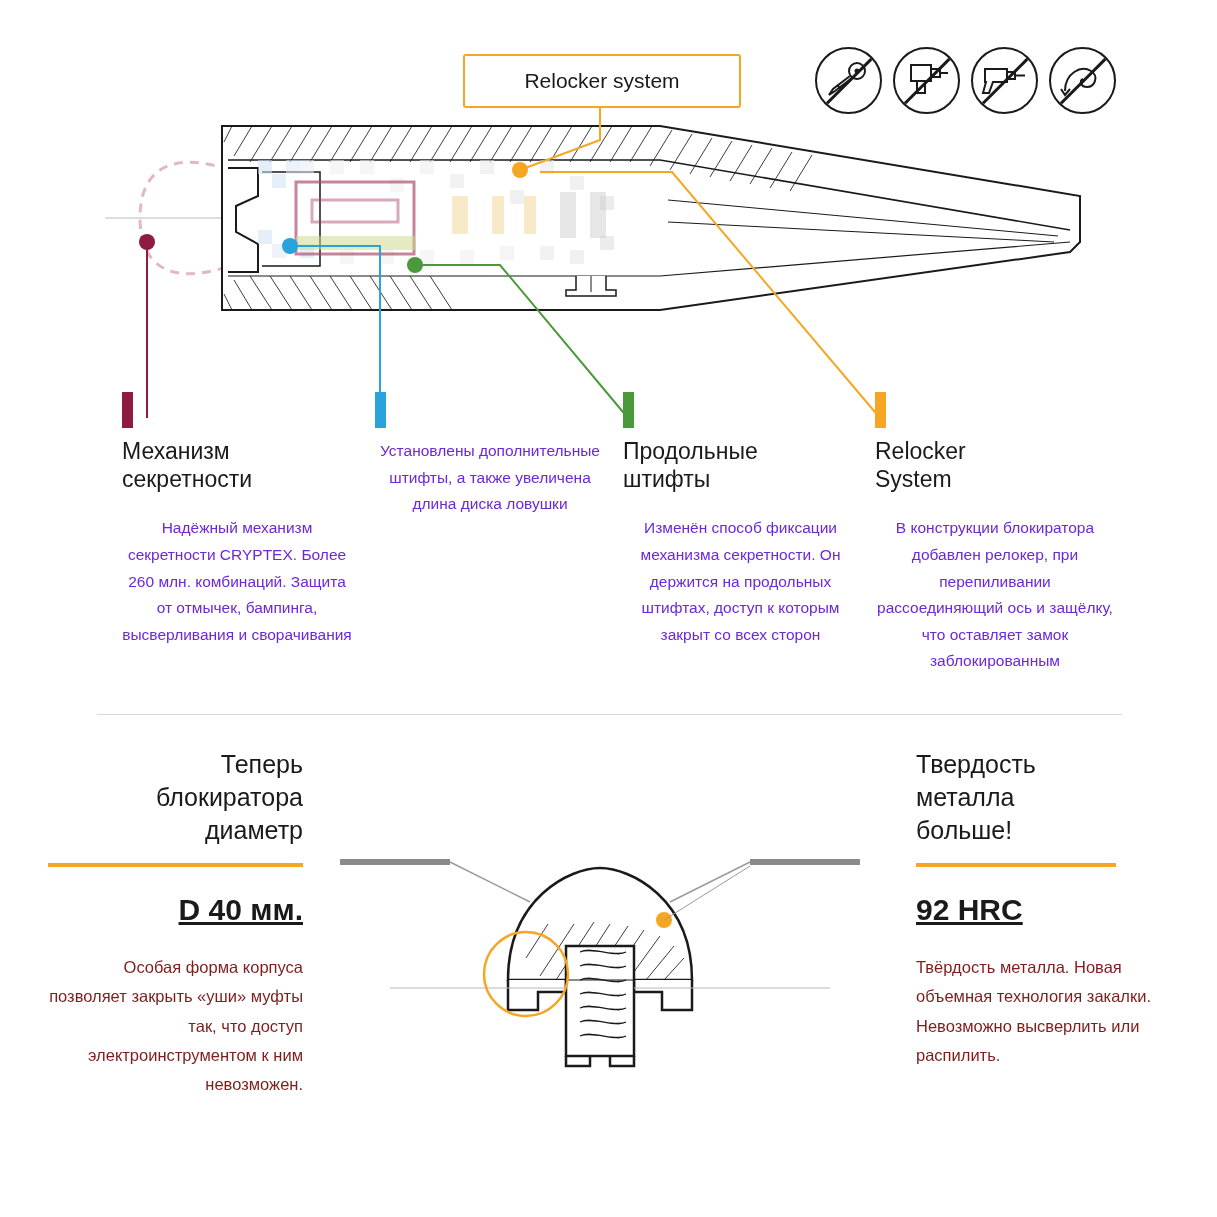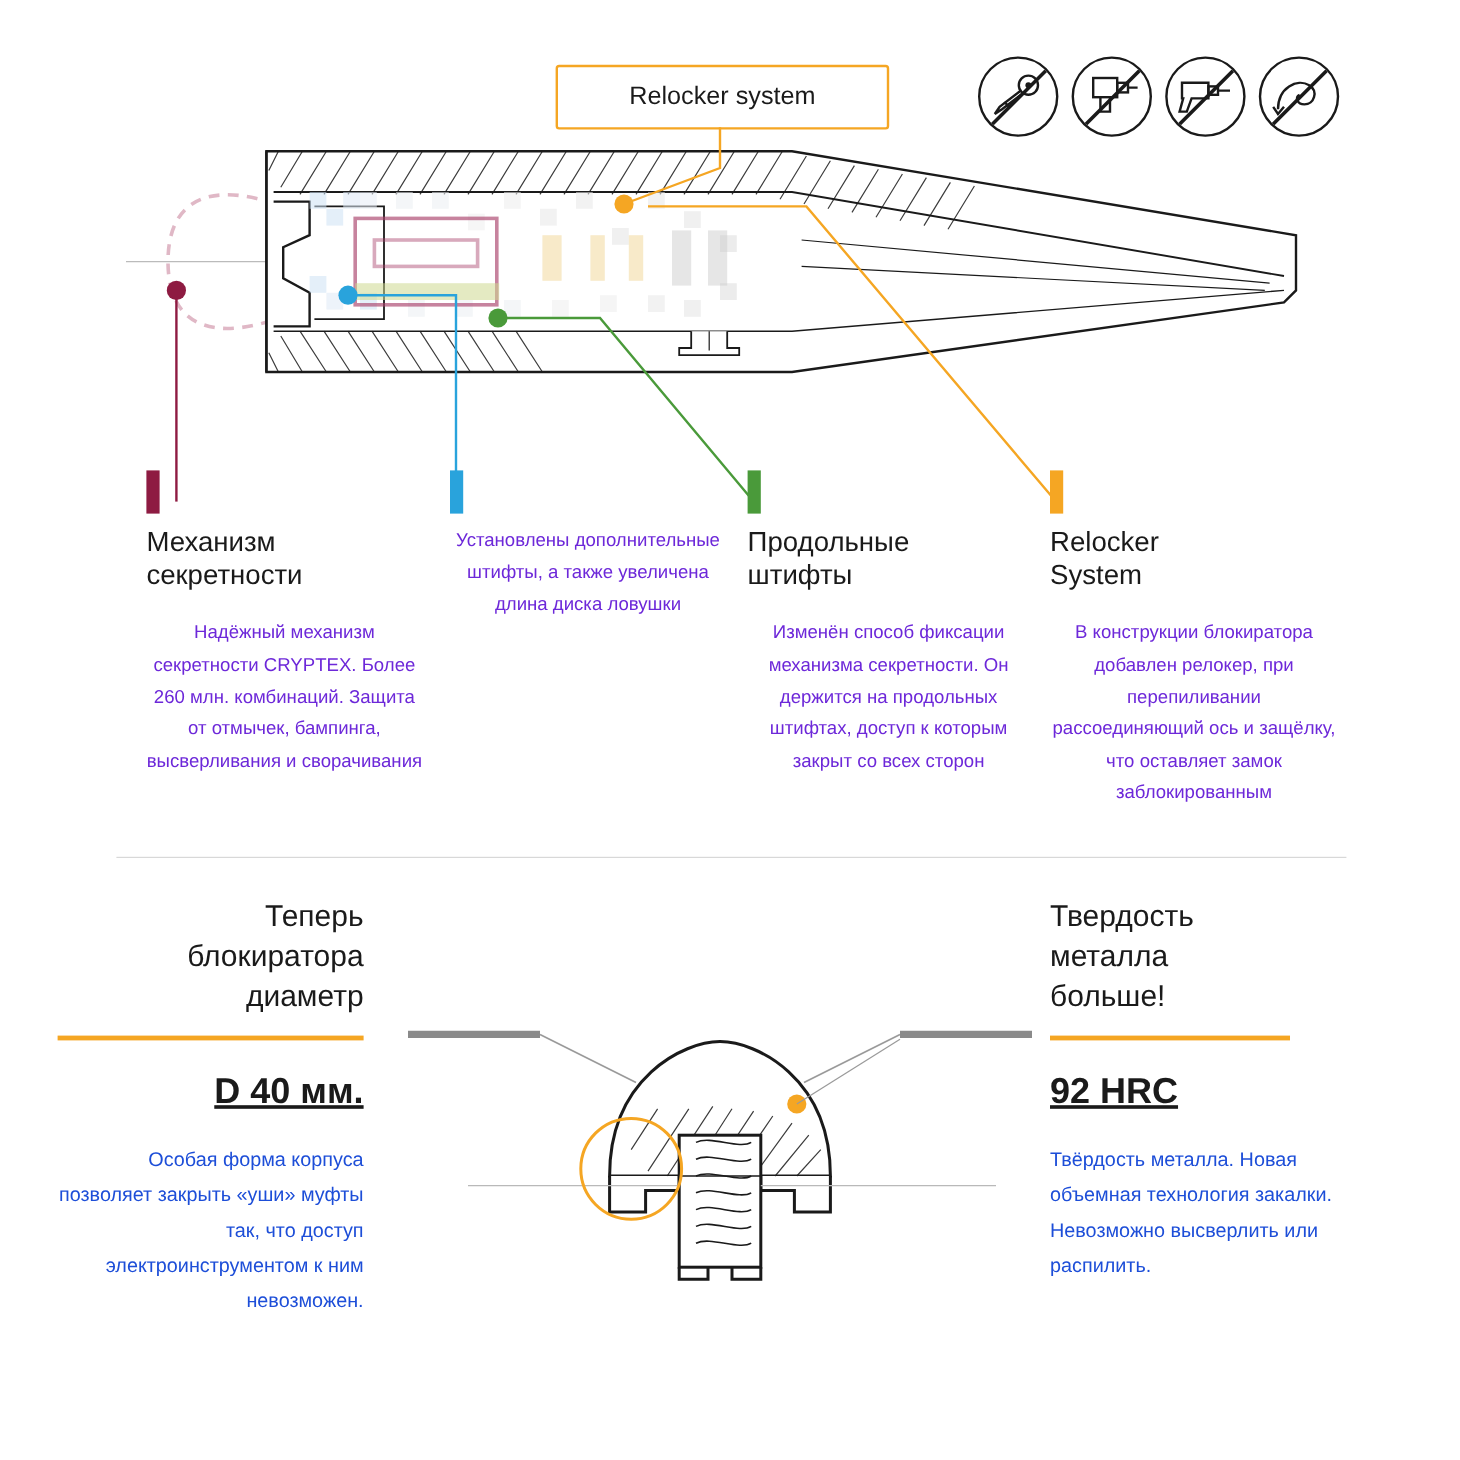--- a/index.html
+++ b/index.html
@@ -132,7 +132,7 @@
   }
   .bottom-right {
     position: absolute;
-    left: 875px;
+    left: 916px;
     top: 748px;
     width: 250px;
     text-align: left;

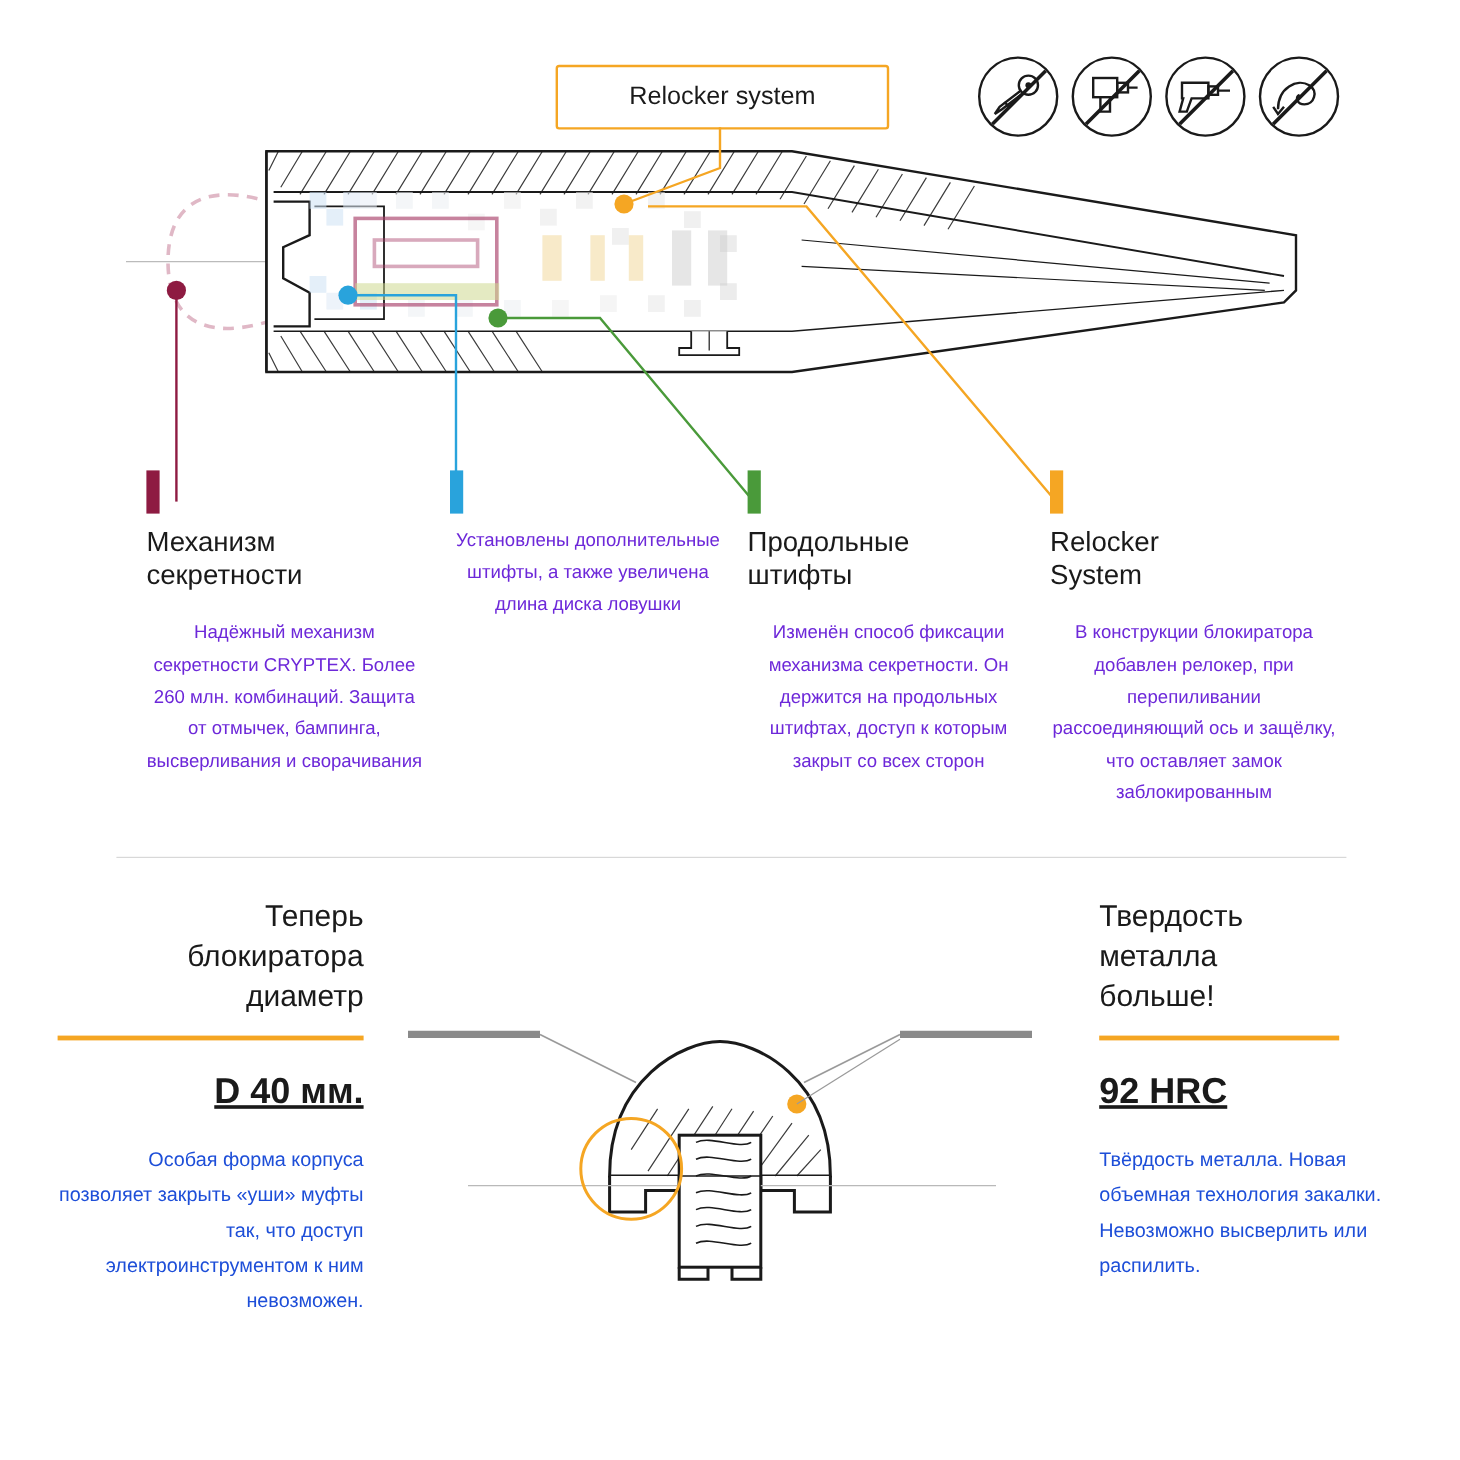--- a/index.html
+++ b/index.html
@@ -162,7 +162,7 @@
     margin: 0;
     font-size: 16.5px;
     line-height: 1.78;
-    color: #1d4ed8;
+    color: #7f1d1d;
   }
 
   

